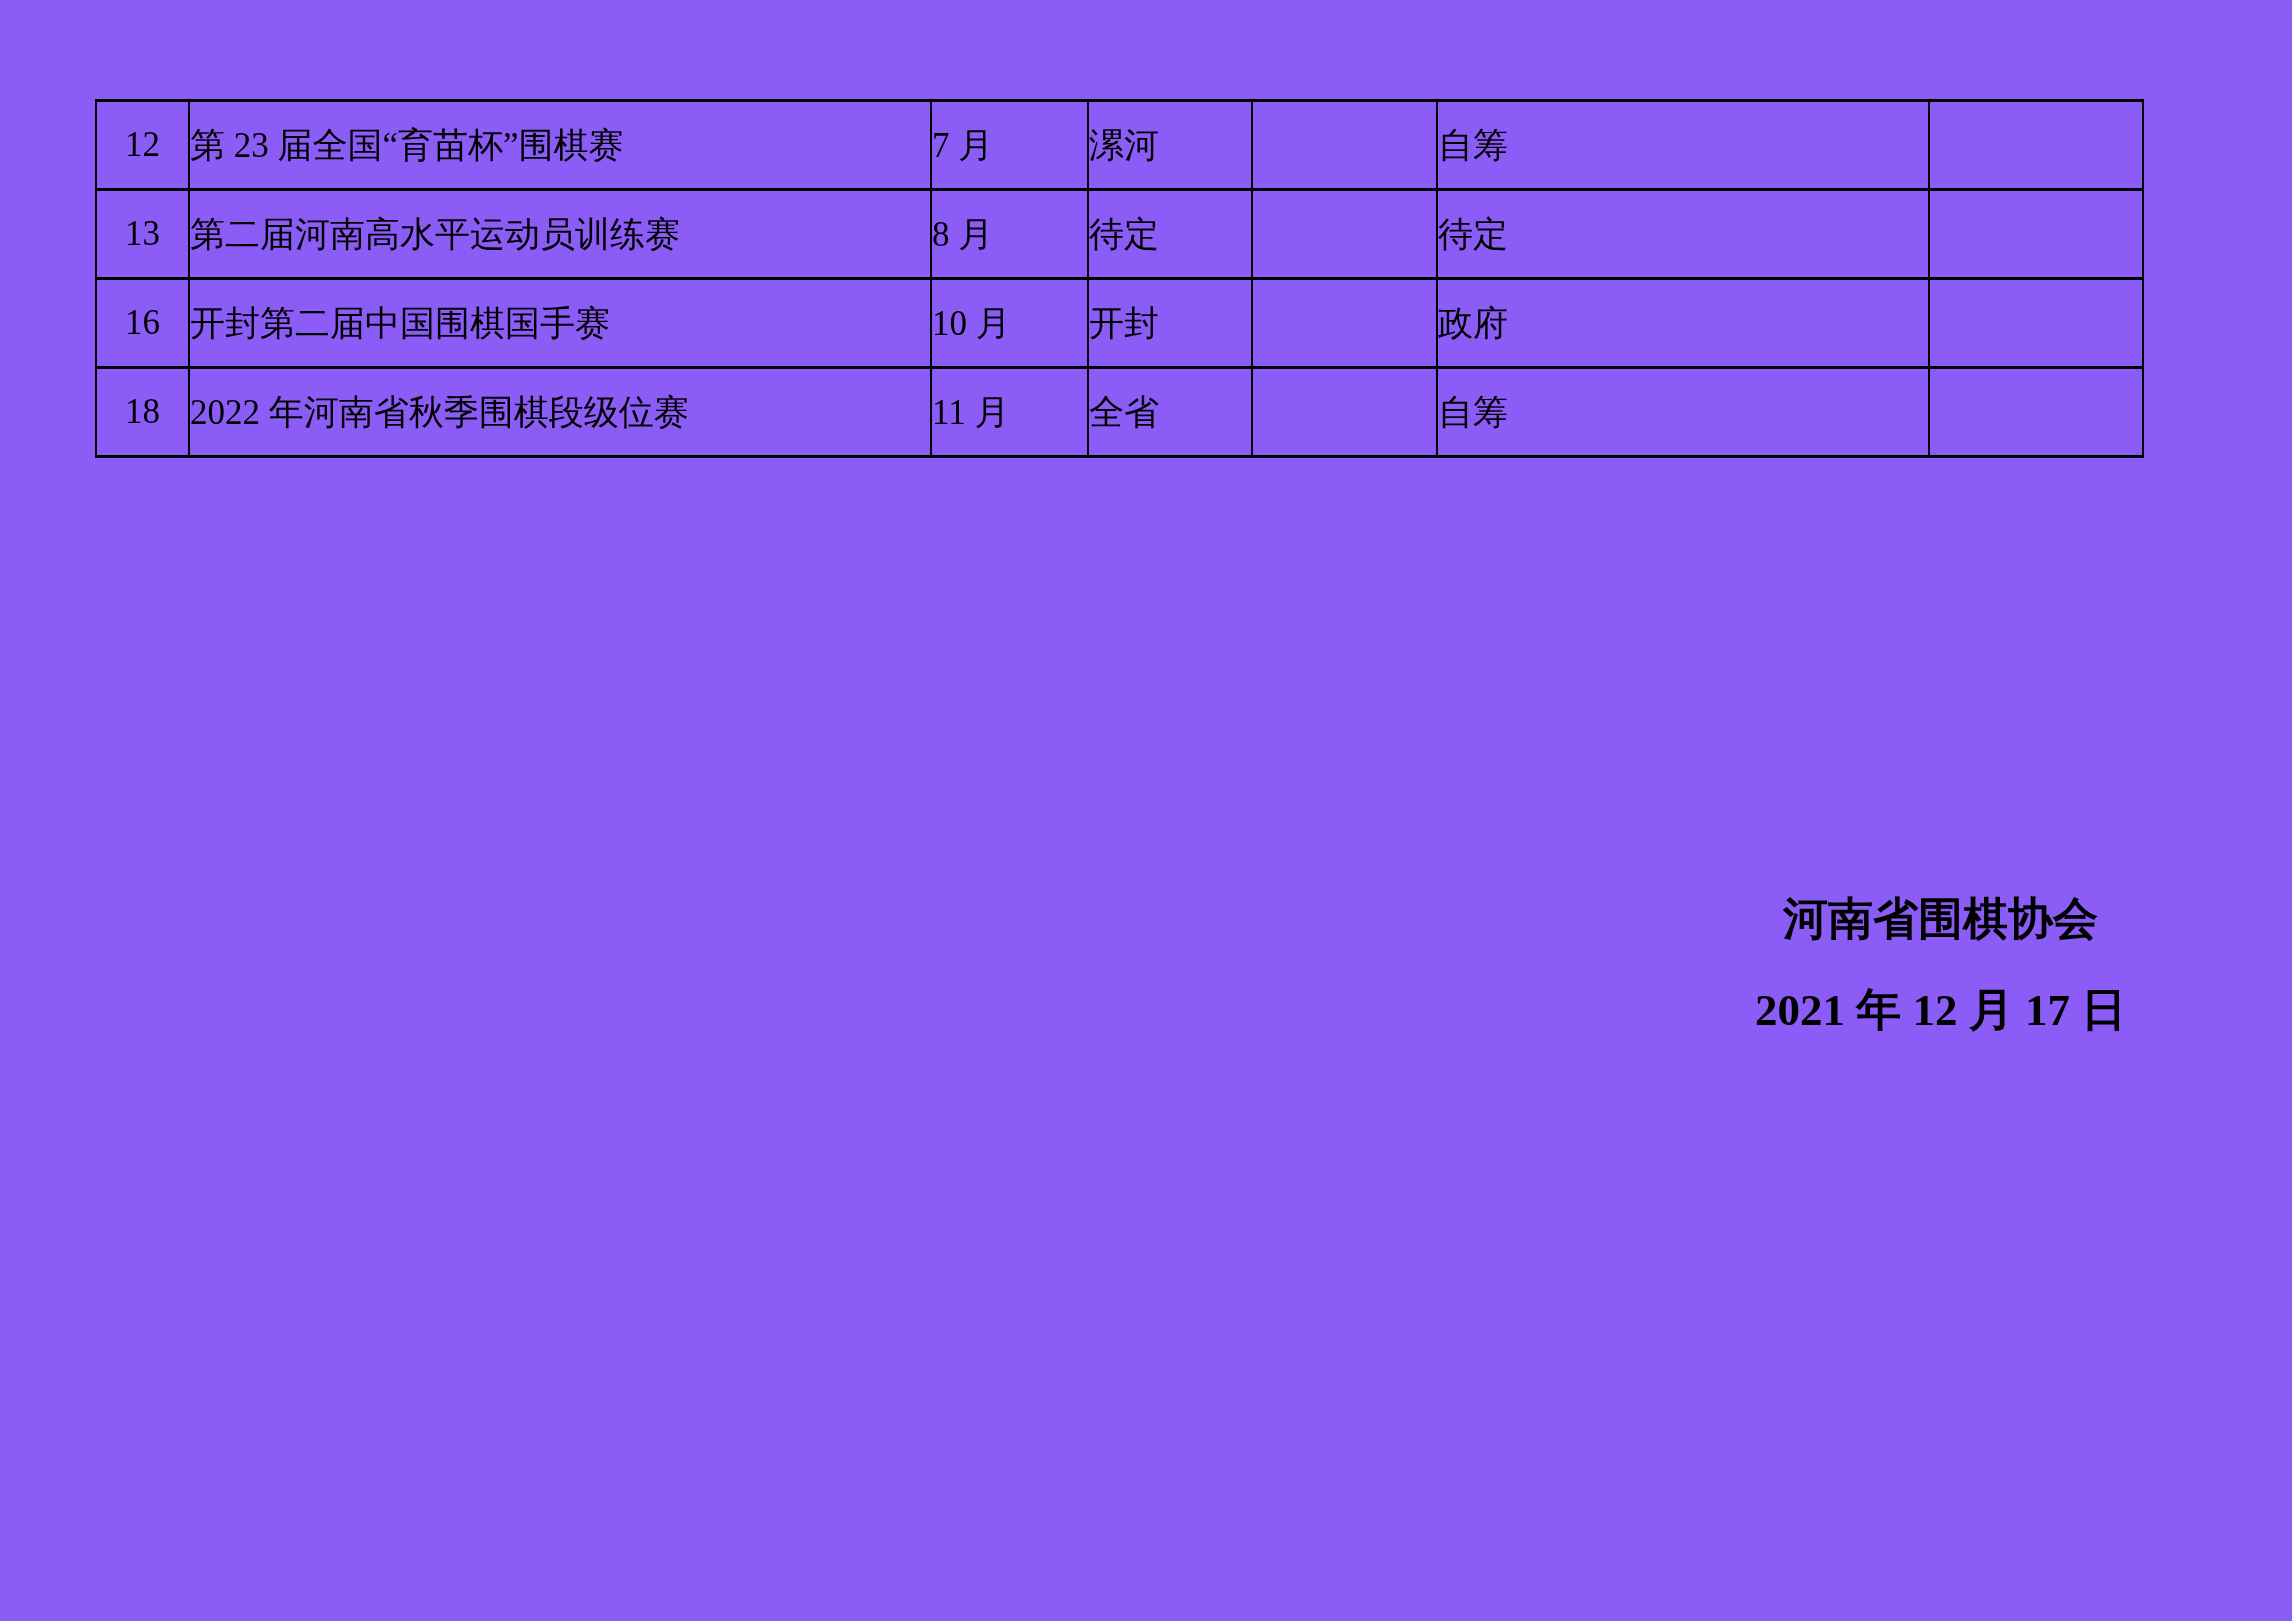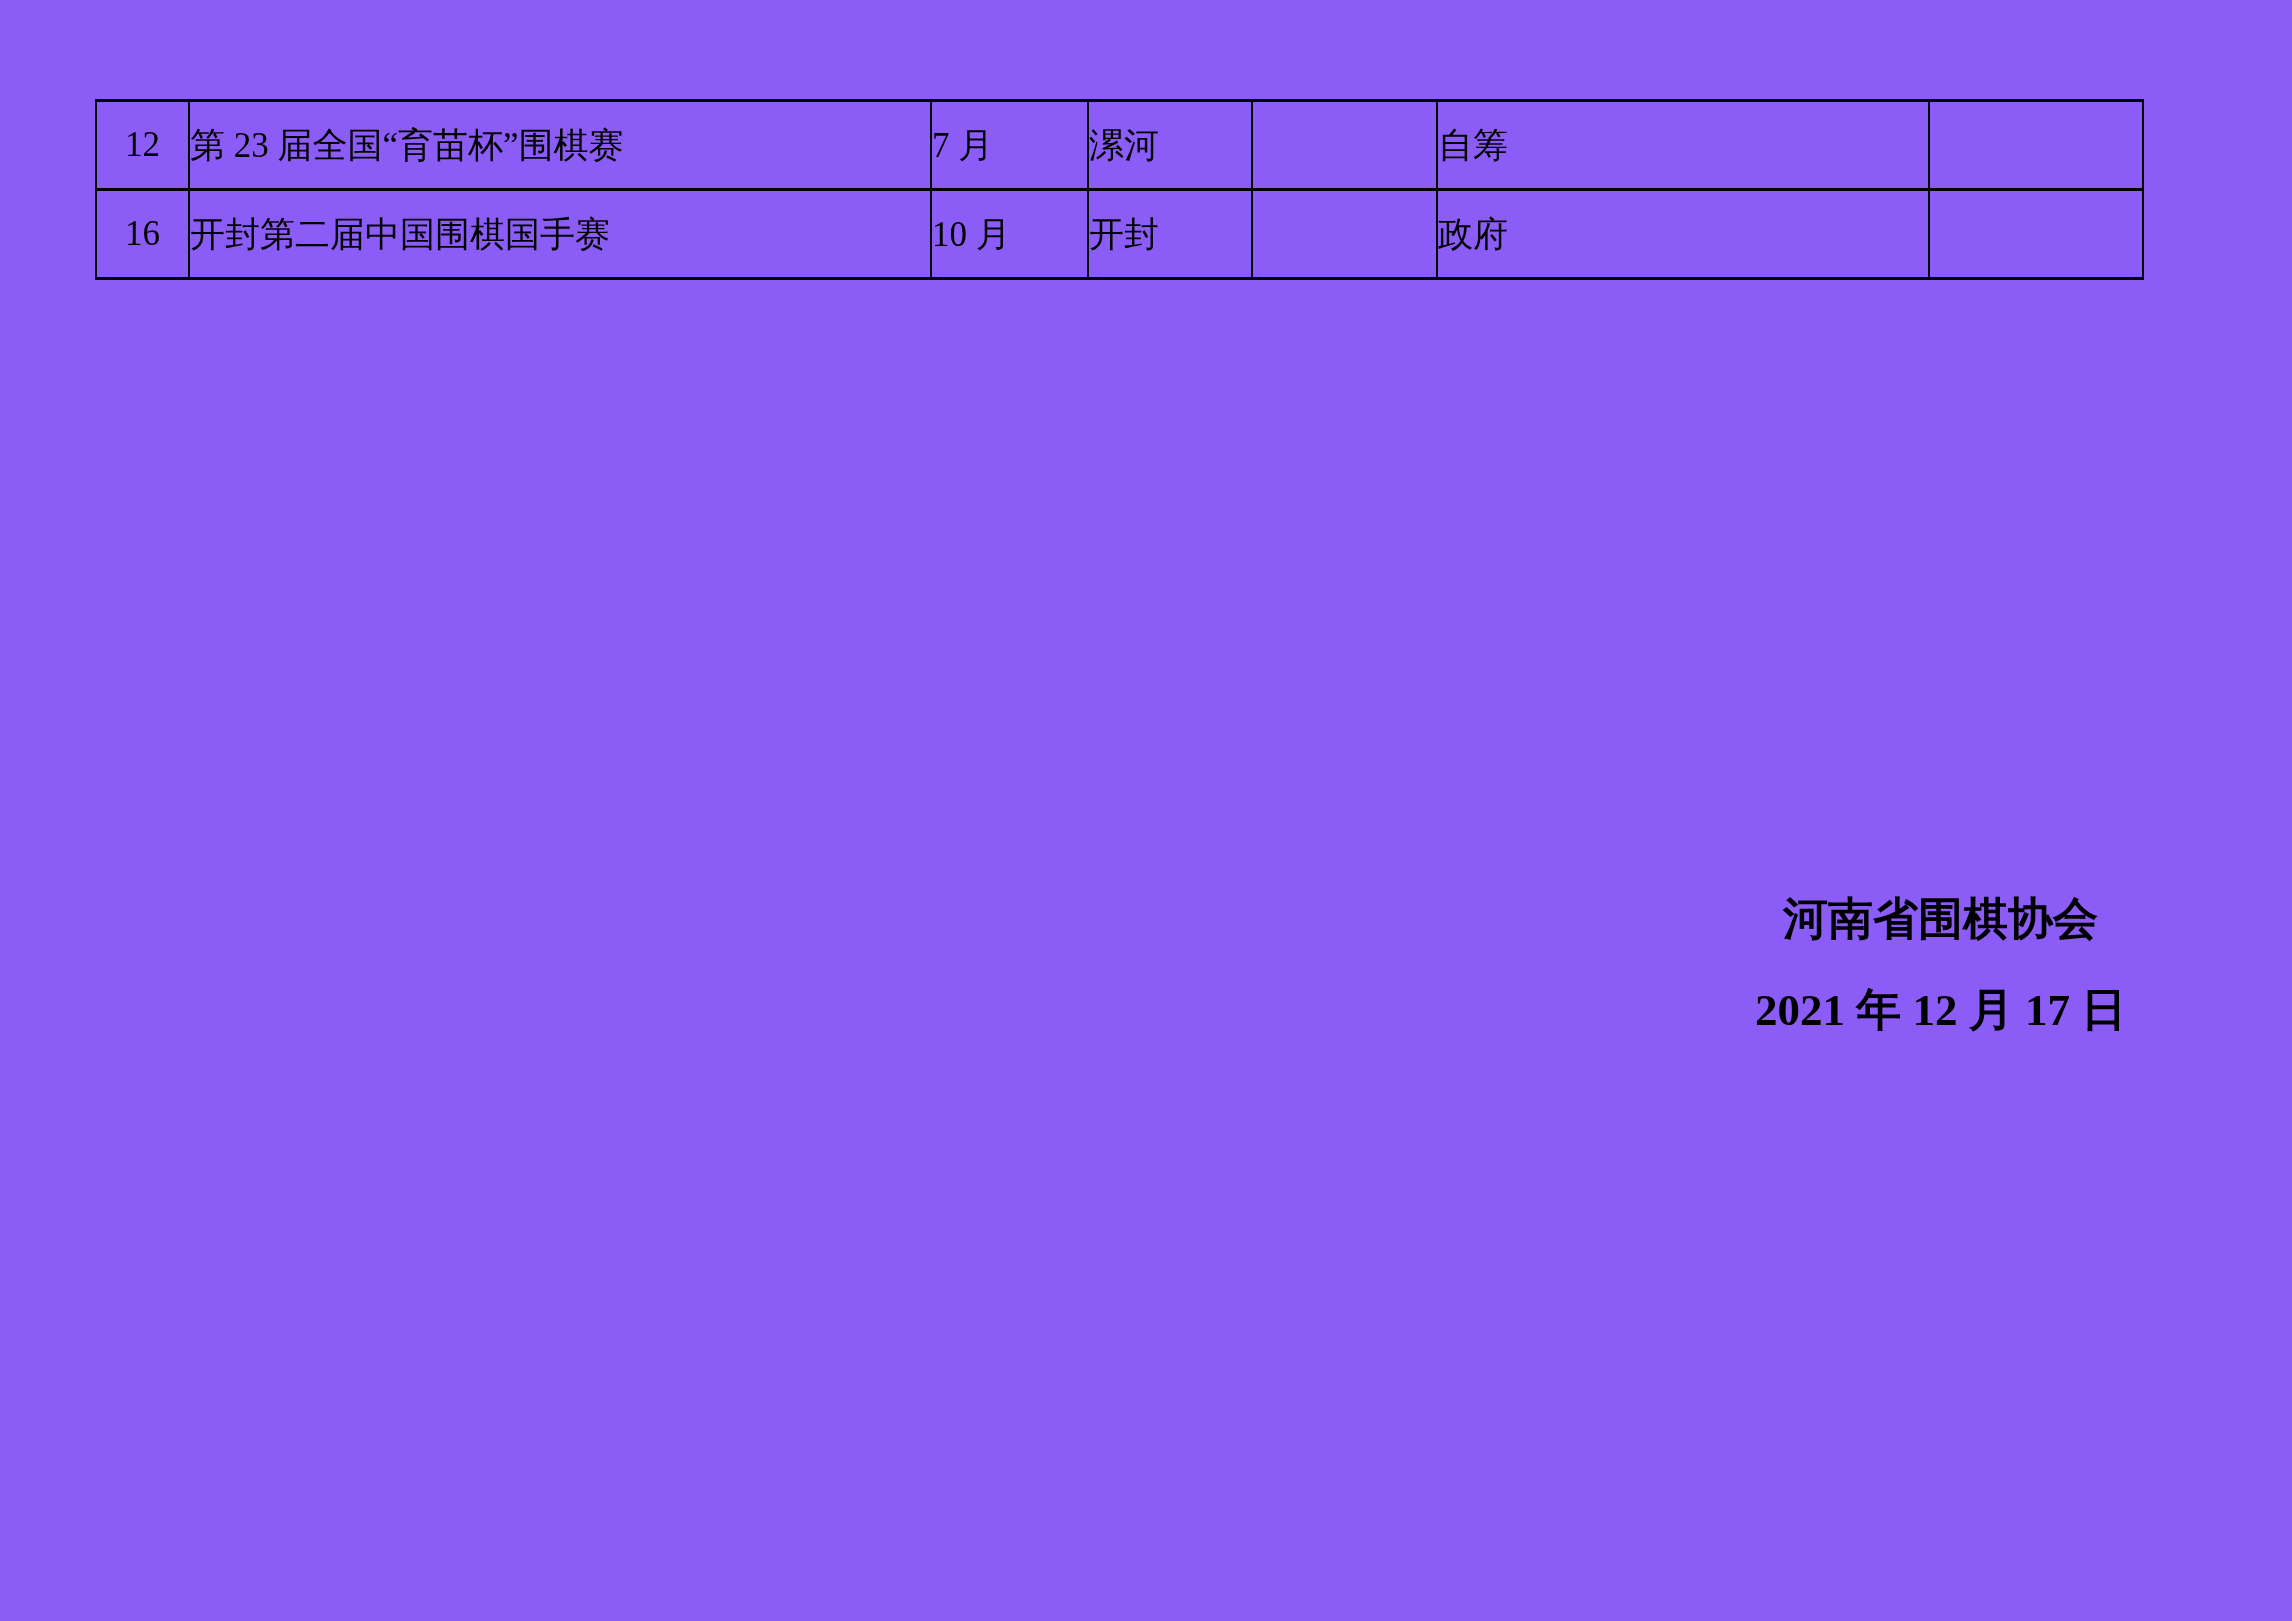--- a/index.html
+++ b/index.html
@@ -72,6 +72,15 @@
         <td class="c-e2"></td>
       </tr>
       <tr>
+        <td class="c-idx">13</td>
+        <td class="c-event">第二届河南高水平运动员训练赛</td>
+        <td class="c-month">8 月</td>
+        <td class="c-loc">待定</td>
+        <td class="c-e1"></td>
+        <td class="c-fund">待定</td>
+        <td class="c-e2"></td>
+      </tr>
+      <tr>
         <td class="c-idx">16</td>
         <td class="c-event">开封第二届中国围棋国手赛</td>
         <td class="c-month">10 月</td>

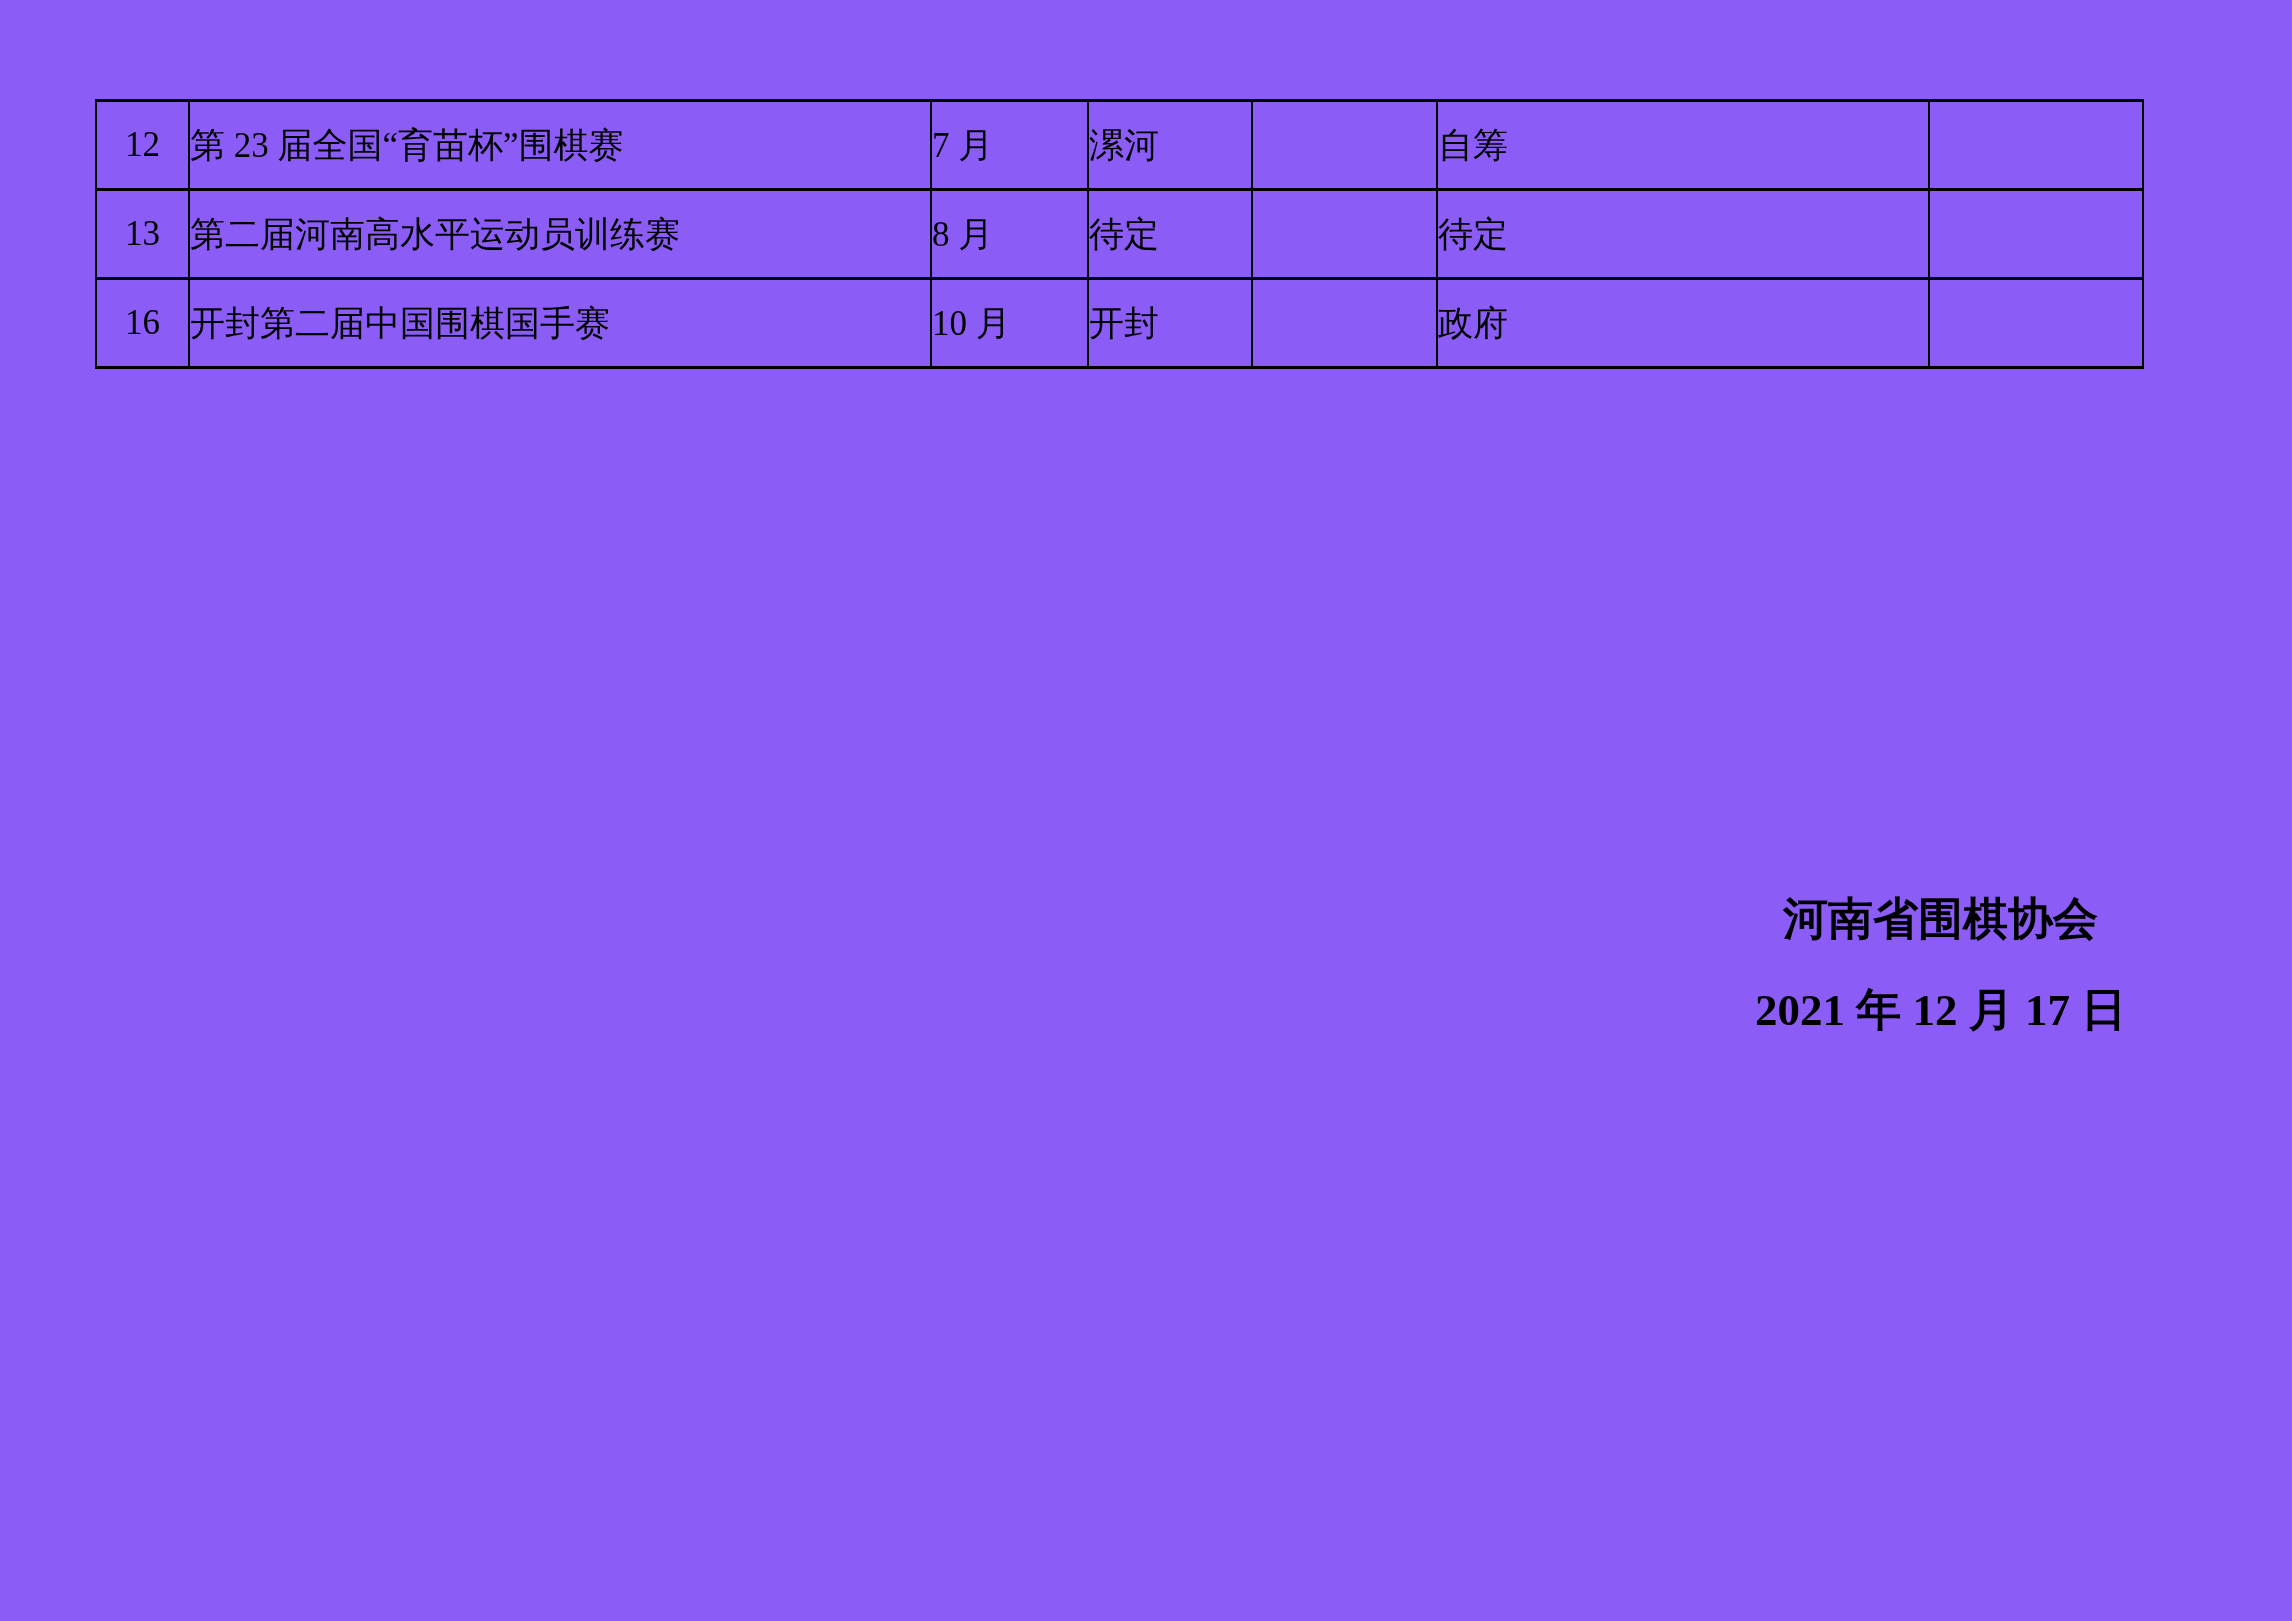--- a/index.html
+++ b/index.html
@@ -89,6 +89,15 @@
         <td class="c-fund">政府</td>
         <td class="c-e2"></td>
       </tr>
+      <tr>
+        <td class="c-idx">18</td>
+        <td class="c-event">2022 年河南省秋季围棋段级位赛</td>
+        <td class="c-month">11 月</td>
+        <td class="c-loc">全省</td>
+        <td class="c-e1"></td>
+        <td class="c-fund">自筹</td>
+        <td class="c-e2"></td>
+      </tr>
     </tbody>
   </table>
 

